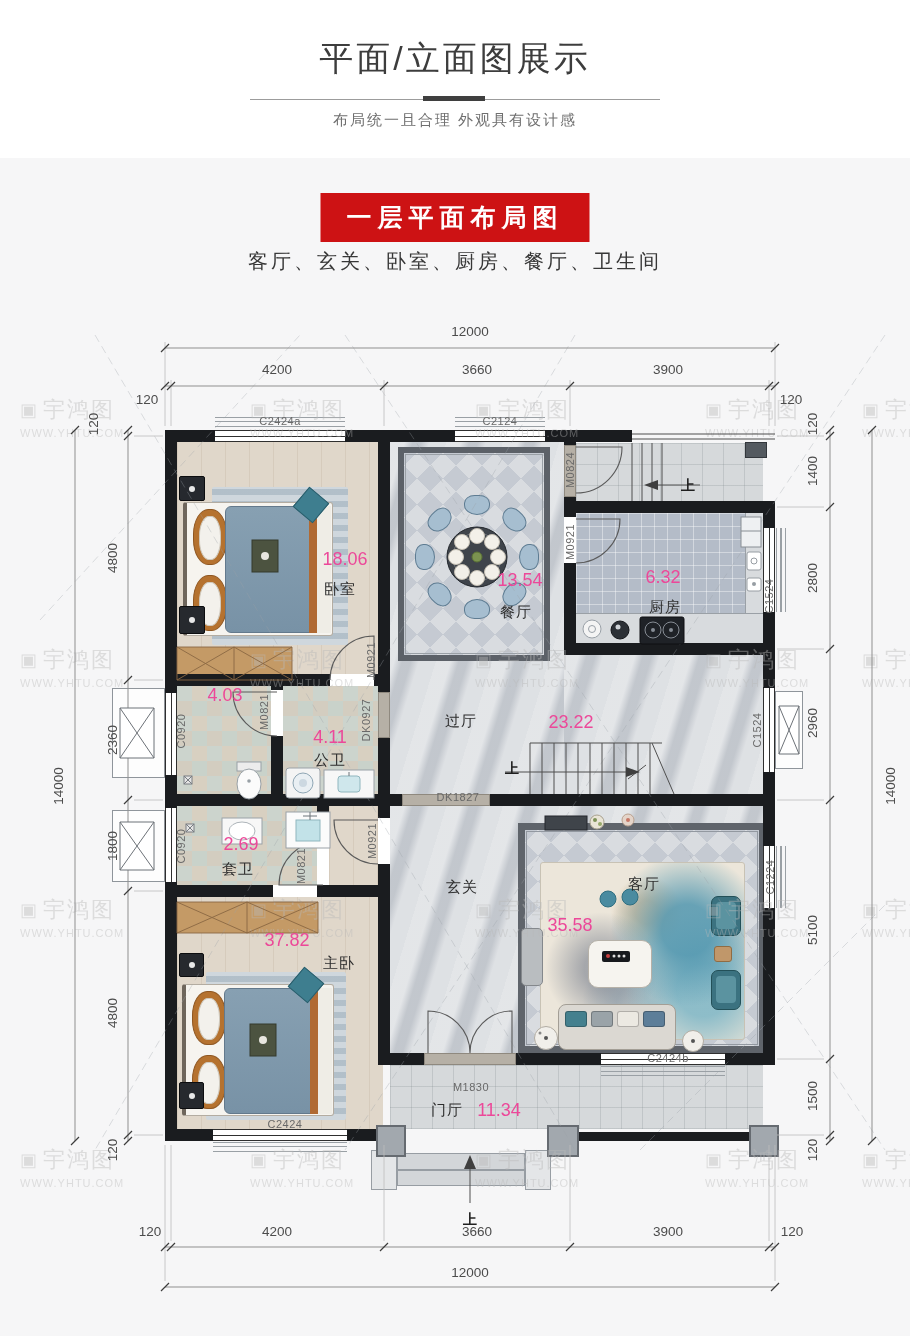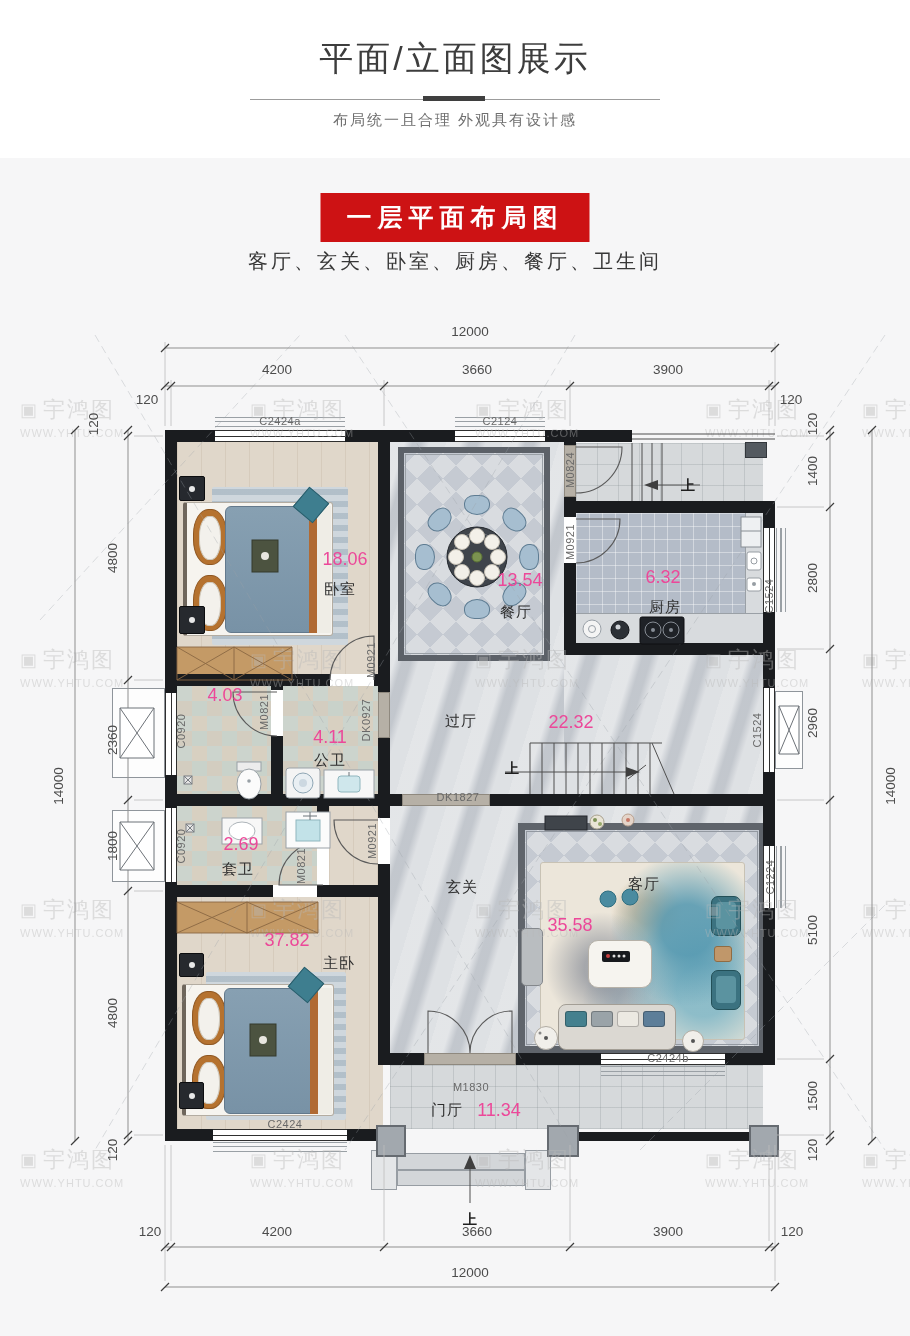--- a/index.html
+++ b/index.html
@@ -369,7 +369,7 @@
   <span class="lb ar" style="left:663px;top:577px">6.32</span>
   <span class="lb rm" style="left:665px;top:607px">厨房</span>
   <span class="lb rm" style="left:461px;top:721px">过厅</span>
-  <span class="lb ar" style="left:571px;top:722px">22.32</span>
+  <span class="lb ar" style="left:571px;top:722px">23.22</span>
   <span class="lb ar" style="left:225px;top:695px">4.03</span>
   <span class="lb ar" style="left:330px;top:737px">4.11</span>
   <span class="lb rm" style="left:330px;top:760px">公卫</span>

